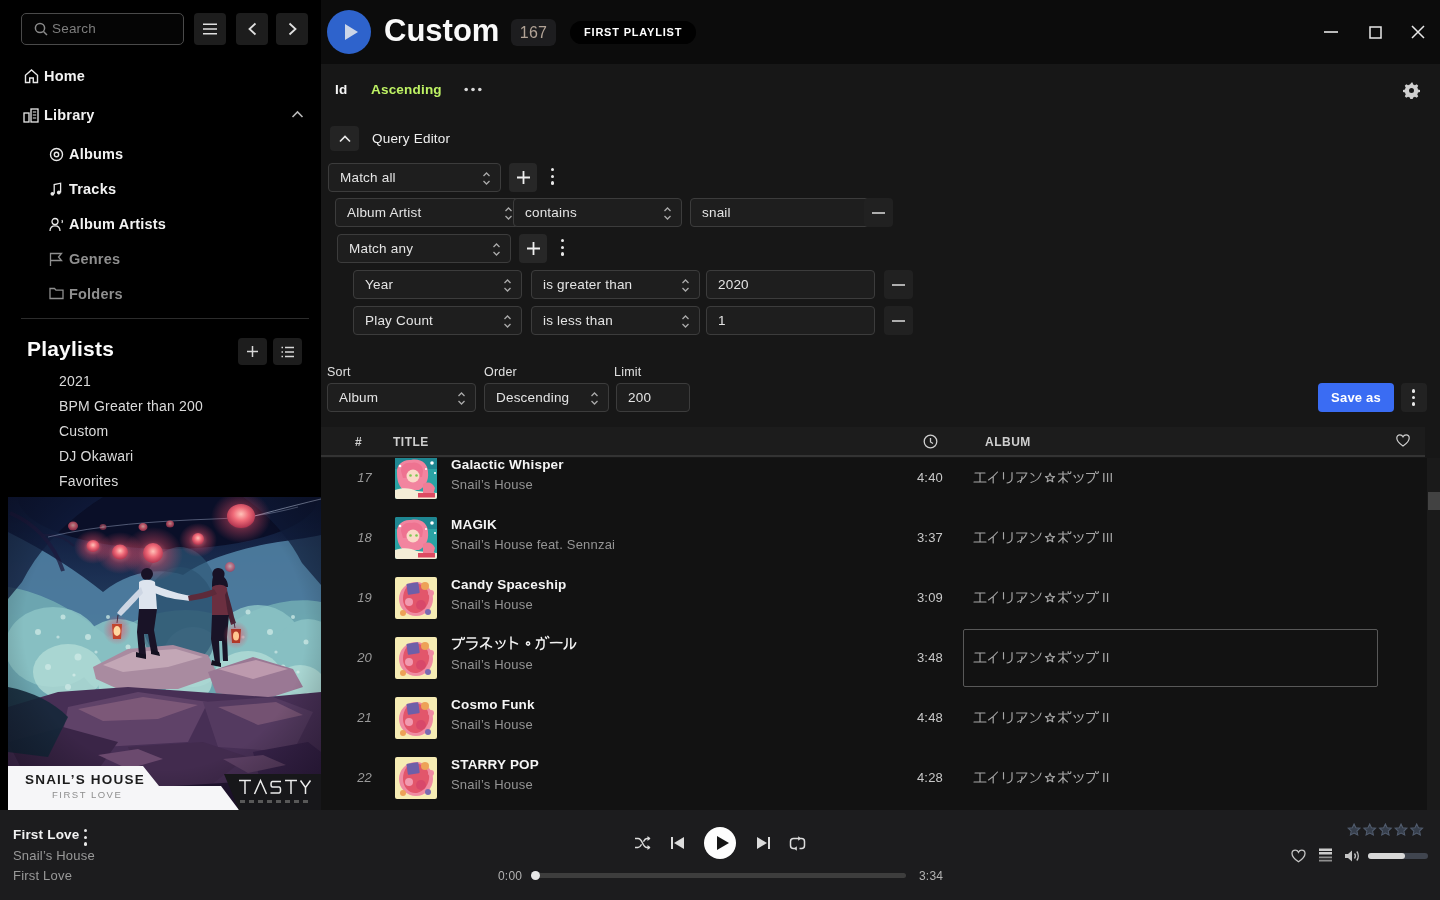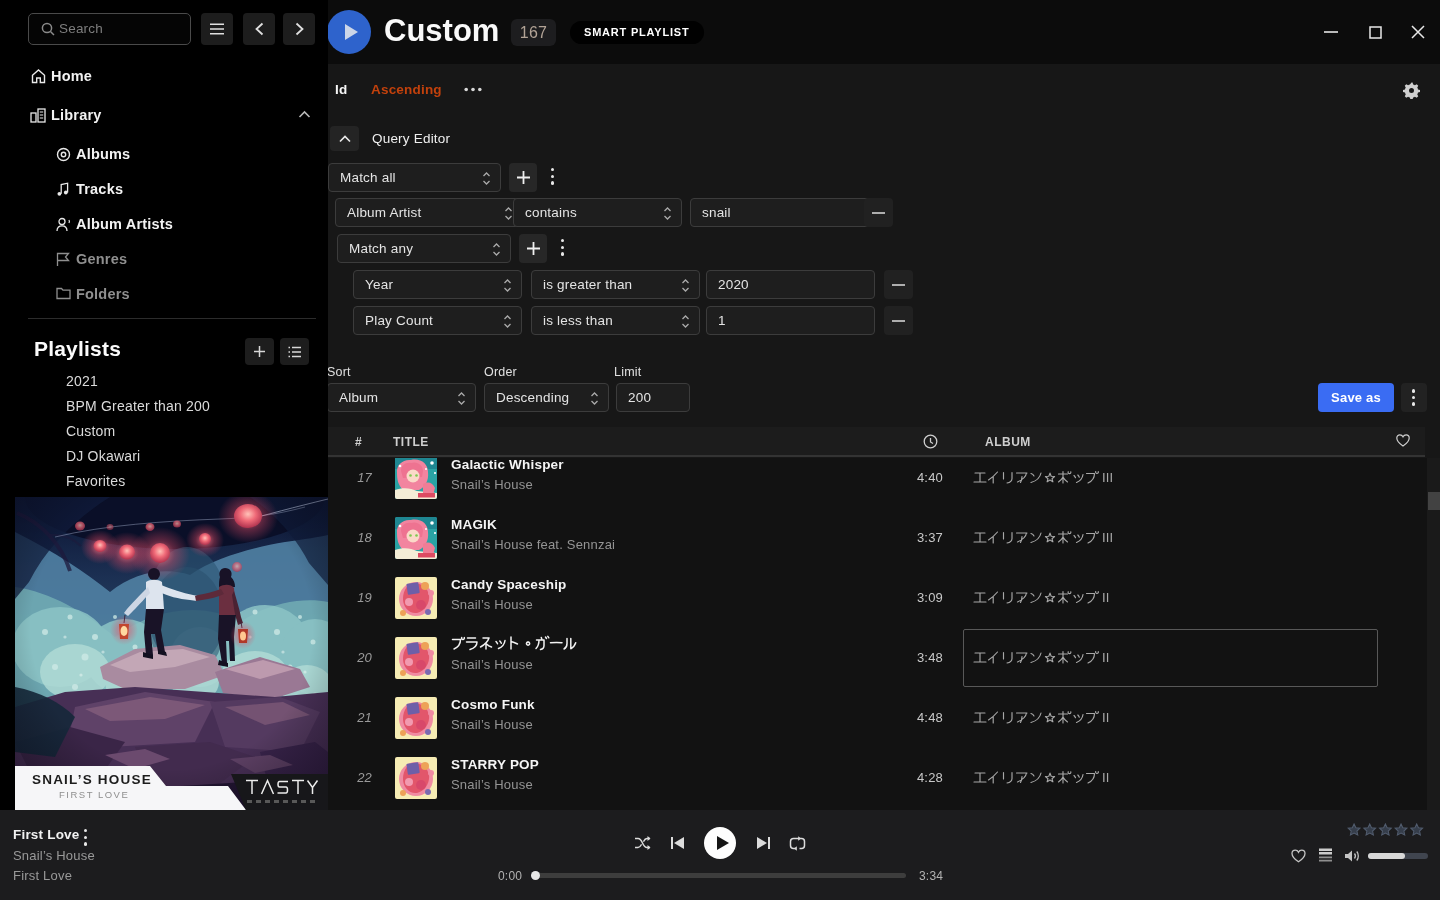--- a/index.html
+++ b/index.html
@@ -9,7 +9,7 @@
 .abs { position:absolute; }
 
 
-#sidebar { position:absolute; left:15px; top:0; width:313px; height:688px; background:#000; z-index:5; }
+#sidebar { position:absolute; left:8px; top:0; width:313px; height:688px; background:#000; z-index:5; }
 #search { position:absolute; left:13px; top:13px; width:163px; height:32px; border:1px solid #4a4a4a; border-radius:5px; background:#050505; color:#7e7e7e; font-size:13.5px; line-height:30px; padding-left:30px; }
 .sbtn { position:absolute; top:13px; width:32px; height:32px; background:#1d1d1d; border-radius:4px; display:flex; align-items:center; justify-content:center; }
 .navitem { position:absolute; color:#f2f2f2; font-weight:bold; font-size:14.5px; }

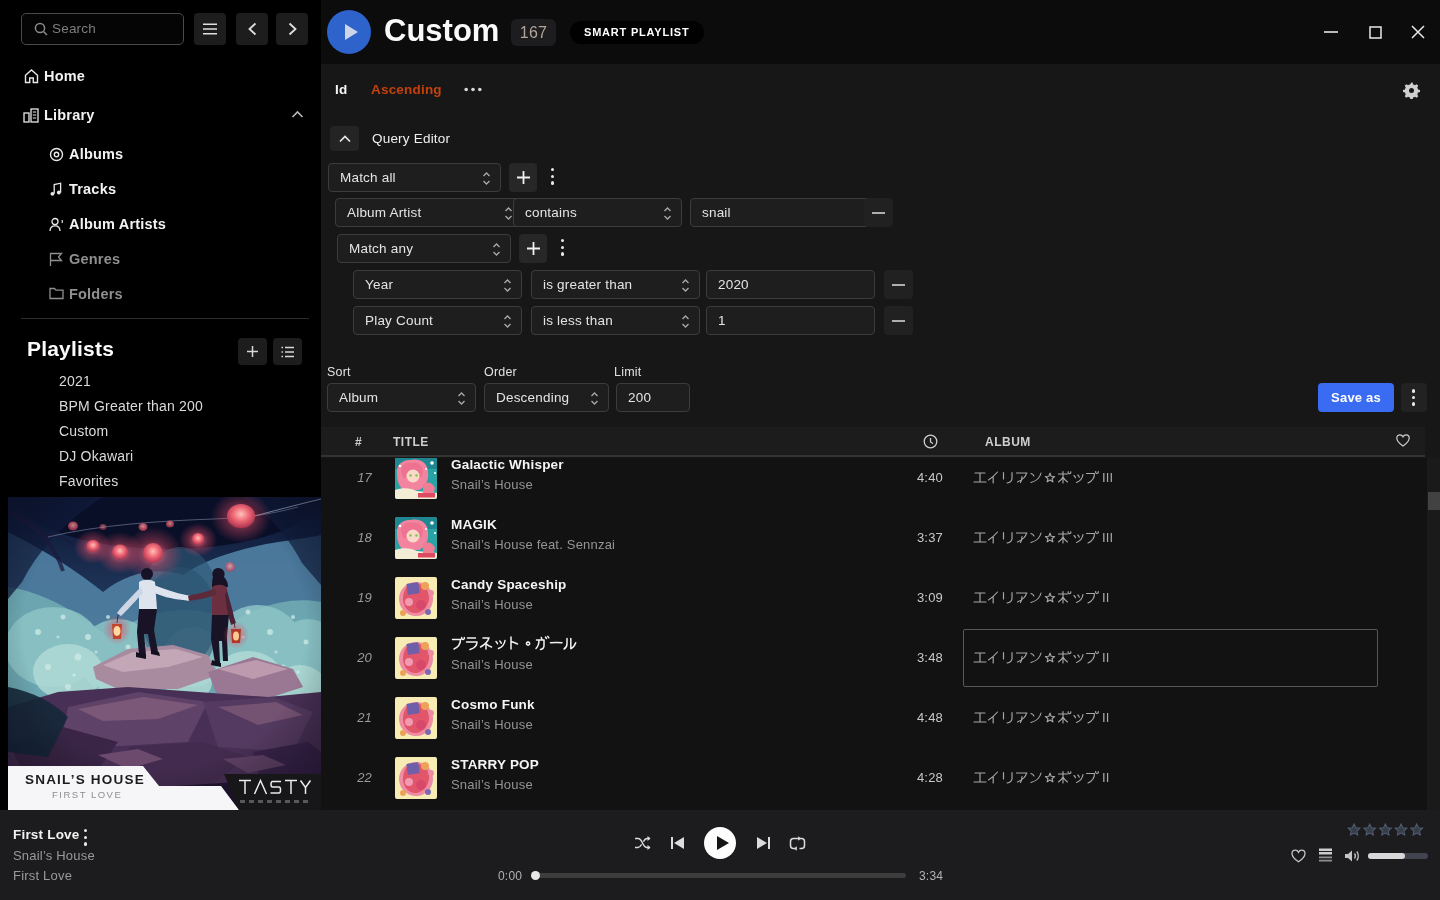--- a/index.html
+++ b/index.html
@@ -353,7 +353,7 @@
     </div>
 <div id="ptitle">Custom</div>
 <div id="count">167</div>
-<div id="pill">SMART PLAYLIST</div>
+<div id="pill">FIRST PLAYLIST</div>
 <div class="wbtn" style="left:1317px">
       <svg width="14" height="2" viewBox="0 0 14 2">
         <path d="M0 1 H14" stroke="#e8e8e8" stroke-width="1.6"></path>

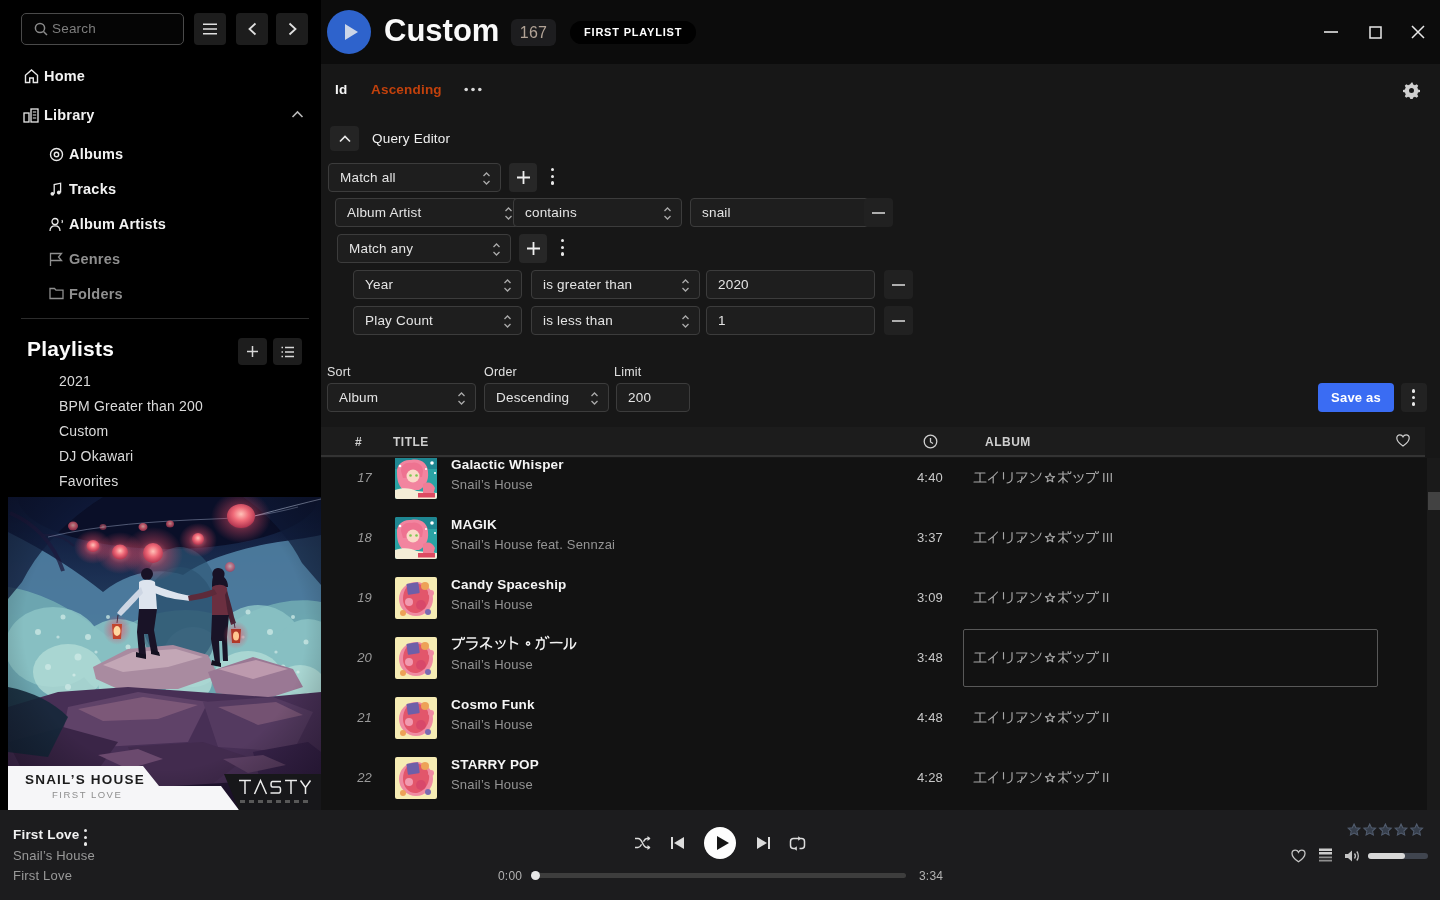--- a/index.html
+++ b/index.html
@@ -29,7 +29,7 @@
 .wbtn { position:absolute; top:18px; width:28px; height:28px; display:flex; align-items:center; justify-content:center; }
 
 #toolbar-id { position:absolute; left:335px; top:82px; color:#f5f5f5; font-weight:bold; font-size:13.5px; }
-#toolbar-asc { position:absolute; left:371px; top:82px; color:#c2410c; font-weight:bold; font-size:13.5px; }
+#toolbar-asc { position:absolute; left:371px; top:82px; color:#bef264; font-weight:bold; font-size:13.5px; }
 
 .qbtn { position:absolute; background:#242424; border-radius:4px; display:flex; align-items:center; justify-content:center; }
 #qetext { position:absolute; left:372px; top:131px; color:#f0f0f0; font-size:13.5px; }

